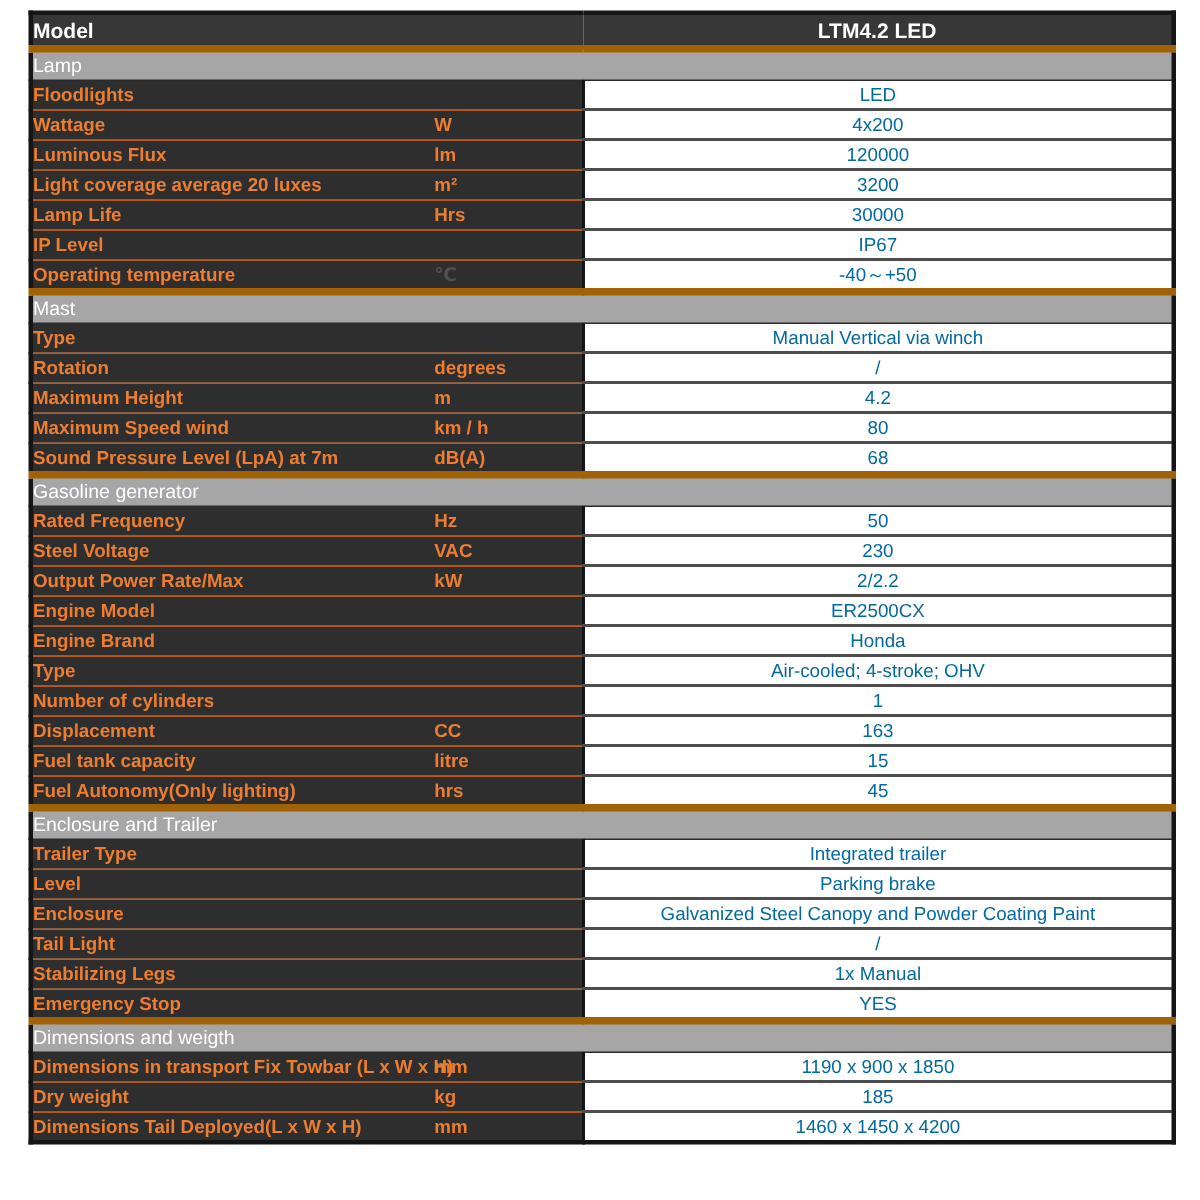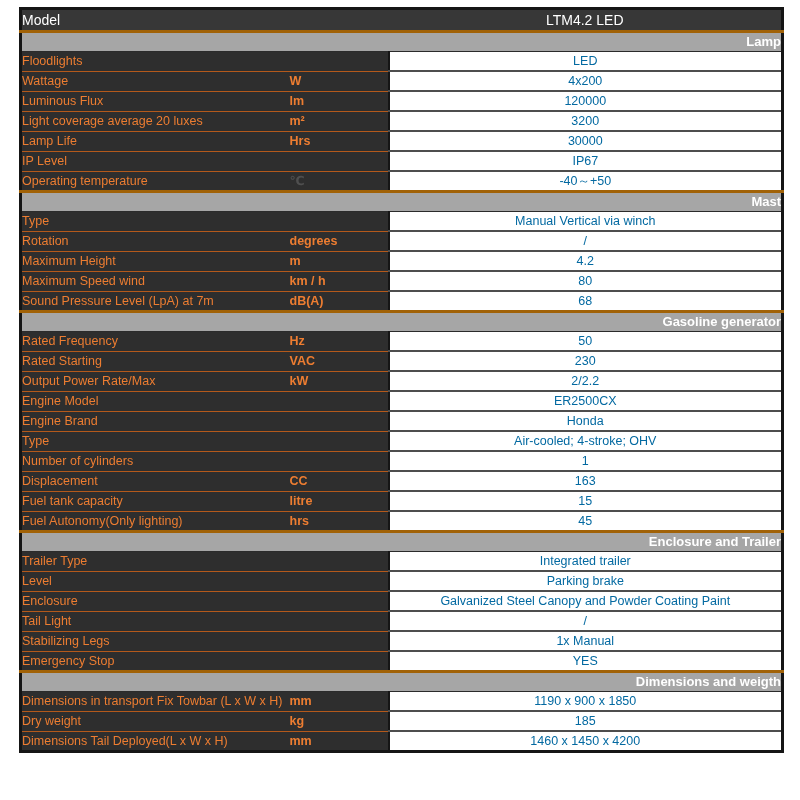--- a/index.html
+++ b/index.html
@@ -50,7 +50,7 @@
     background: var(--header-bg);
     color: #ffffff;
     font-size: 14px;
-    font-weight: normal;
+    font-weight: bold;
     border-bottom: 1px solid #1c1c1c;
   }
   td.model-label { padding-left: 7px; text-align: left; }

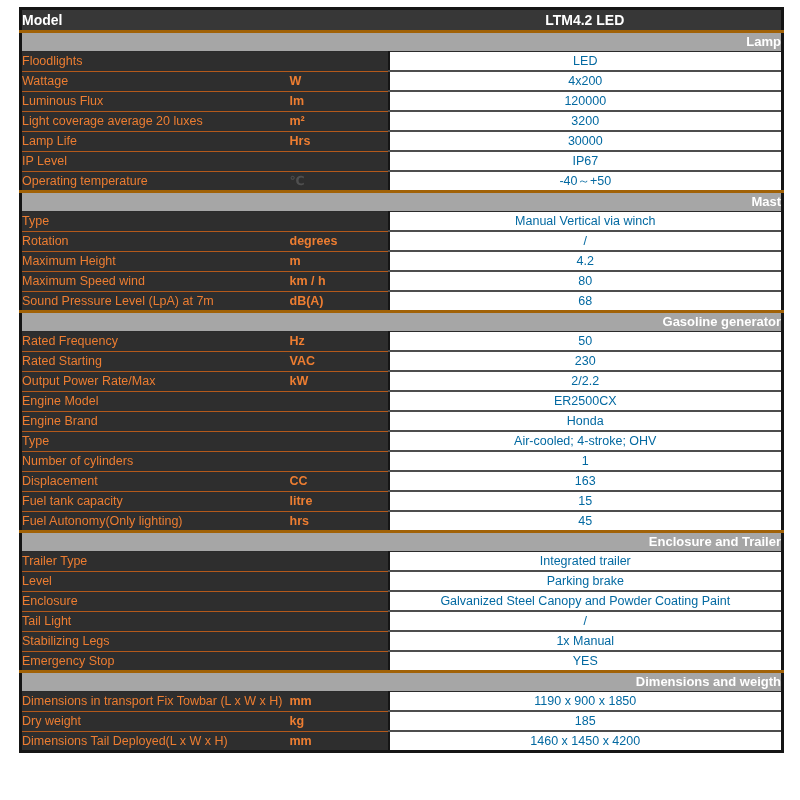--- a/index.html
+++ b/index.html
@@ -60,9 +60,9 @@
     background: var(--section-bg);
     color: var(--section-text);
     font-size: 13px;
-    font-weight: bold;
-    text-align: right;
-    border-top: 3px solid #a16207;
+    font-weight: normal;
+    text-align: left;
+    border-top: 5px solid #a16207;
     border-bottom: 1px solid #2b2b2b;
   }
   

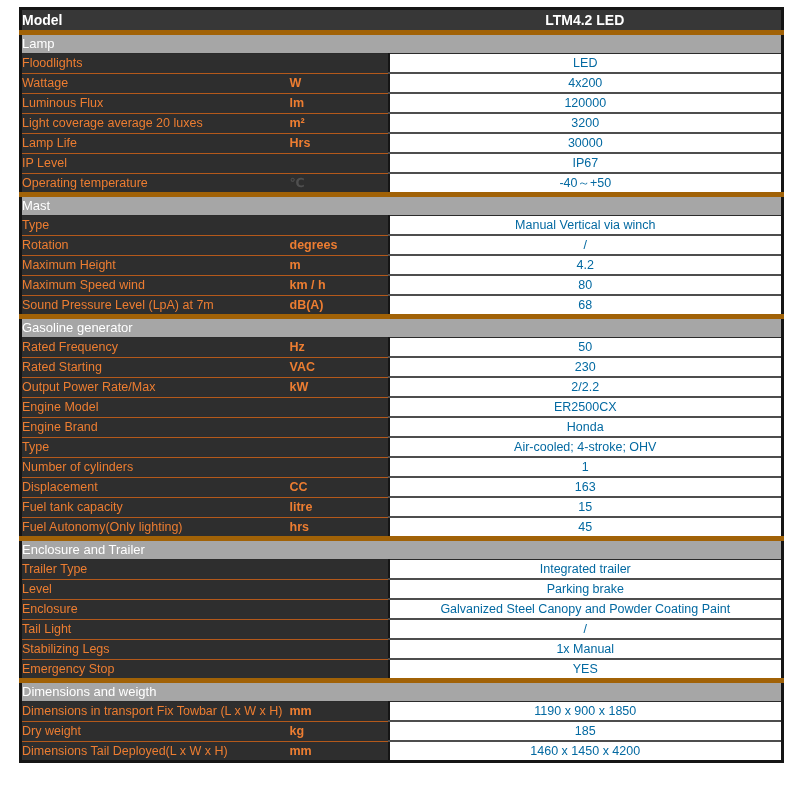--- a/index.html
+++ b/index.html
@@ -70,7 +70,7 @@
     background: var(--dark-bg);
     color: var(--accent);
     font-size: 12.5px;
-    font-weight: normal;
+    font-weight: bold;
     padding-left: 7px;
     border-bottom: 1px solid var(--accent-border);
   }

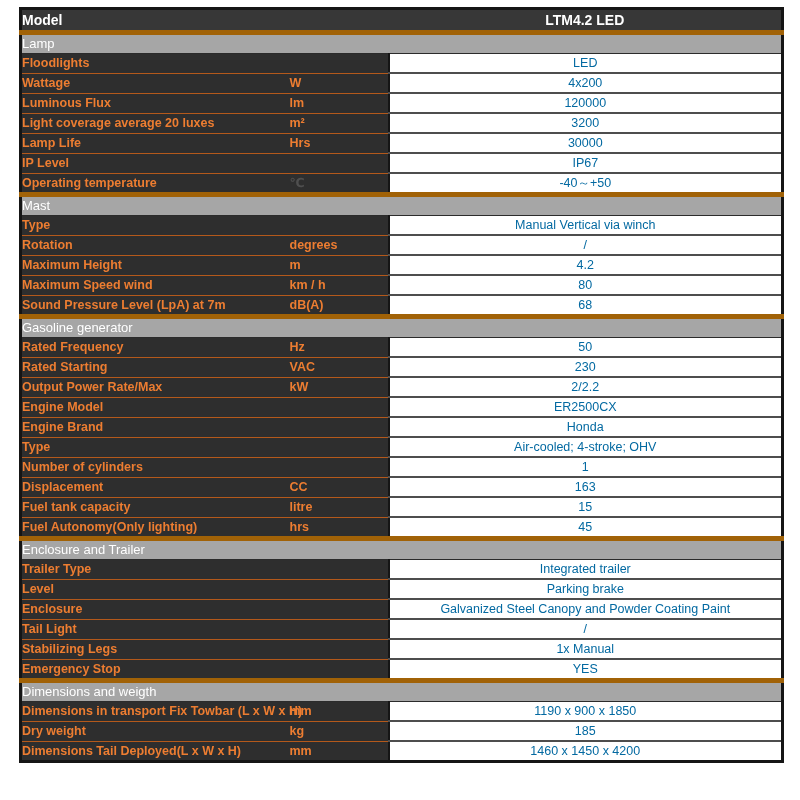--- a/index.html
+++ b/index.html
@@ -199,7 +199,7 @@
   </tr>
 
   <tr class="data-row">
-    <td class="cell-label">Rated Starting</td>
+    <td class="cell-label">Steel Voltage</td>
     <td class="cell-unit">VAC</td>
     <td class="cell-value">230</td>
   </tr>

